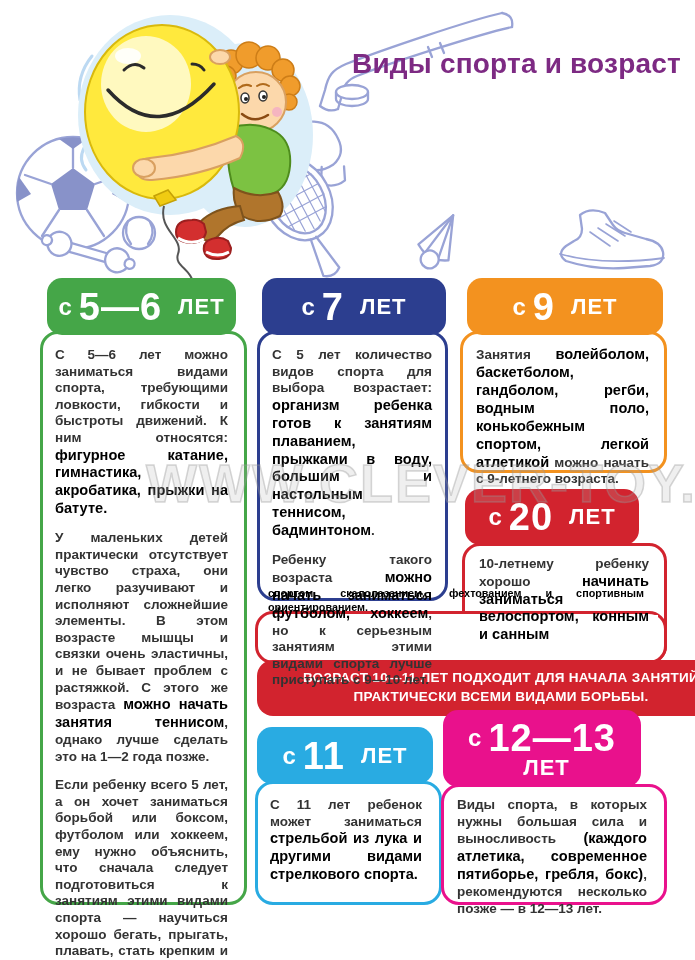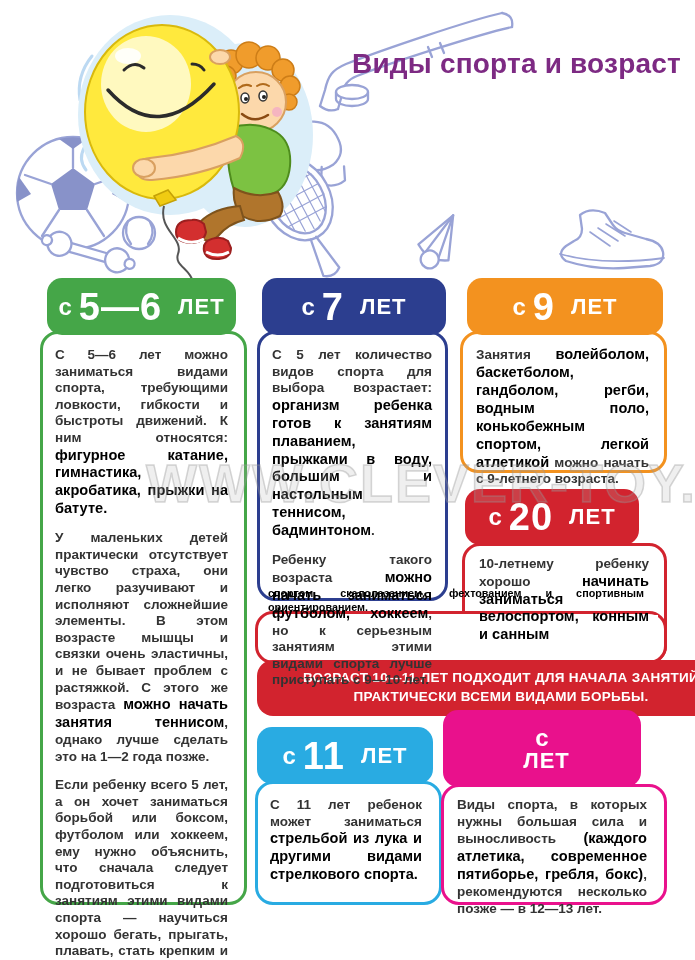--- a/index.html
+++ b/index.html
@@ -273,6 +273,7 @@
   <div class="card-header c-magenta" id="hdr1213">
     <div class="hdr-line">
       <span class="hdr-prefix">с</span>
+      <span class="hdr-value">12—13</span>
     </div>
     <span class="hdr-suffix">лет</span>
   </div>

